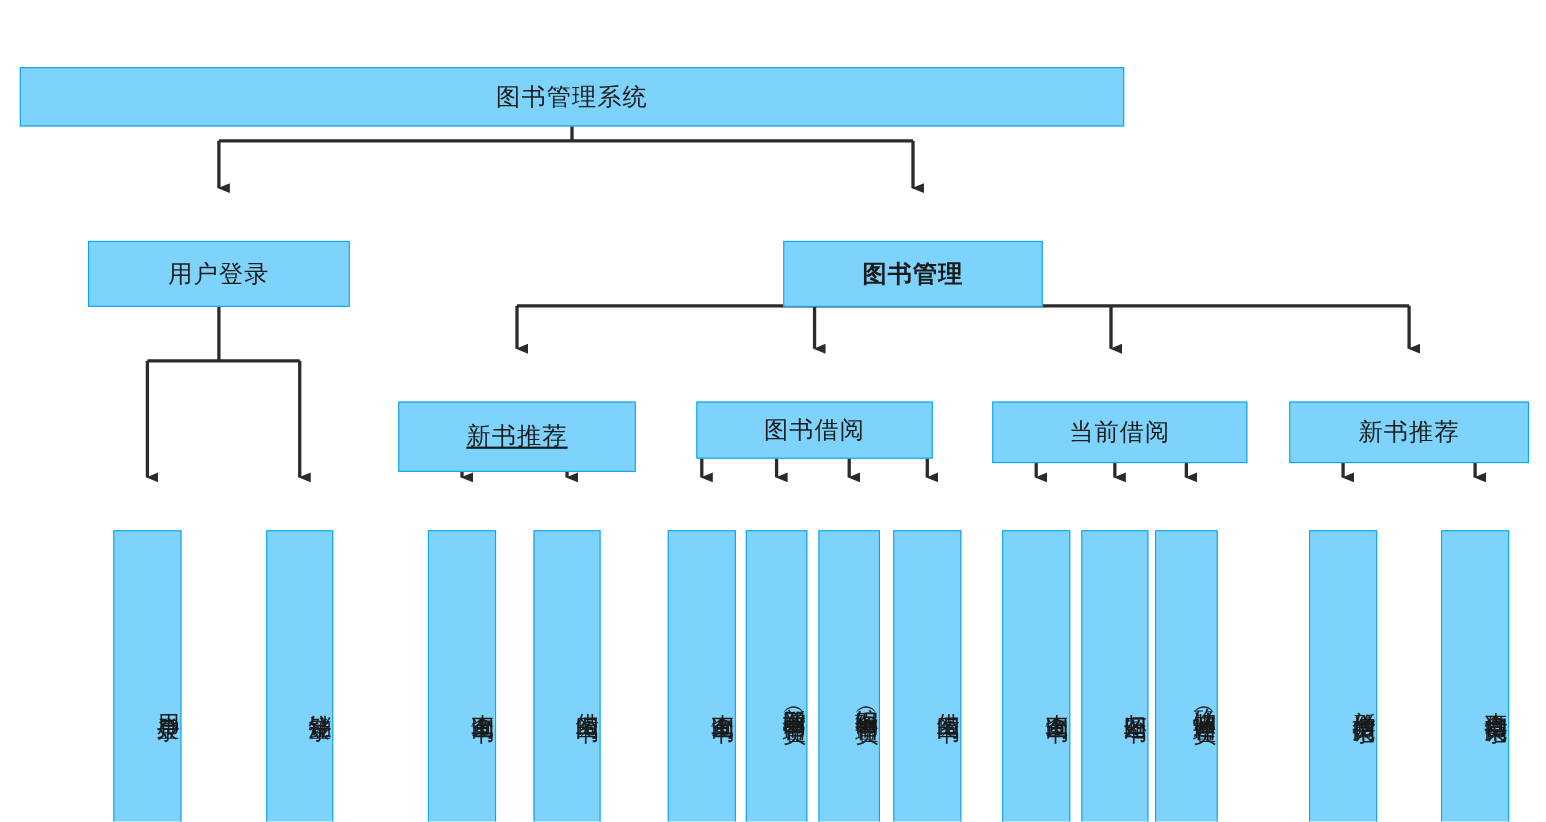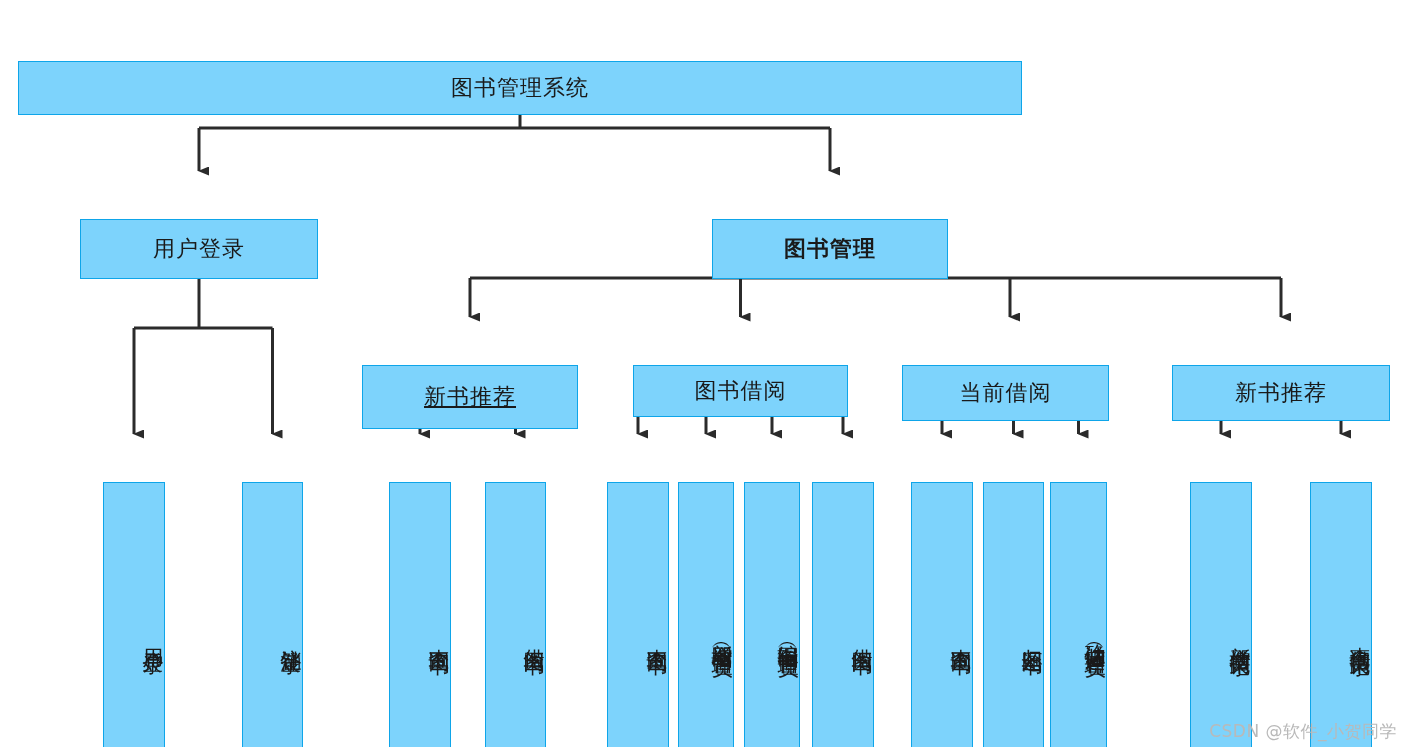--- a/index.html
+++ b/index.html
@@ -134,7 +134,7 @@
       <div class="node horizontal" style="left: 633px; top: 318px; width: 215px; height: 52px;">
         <span class="label">图书借阅</span>
       </div>
-      <div class="node horizontal" style="left: 902px; top: 318px; width: 207px; height: 56px;">
+      <div class="node horizontal" style="left: 902px; top: 318px; width: 232px; height: 56px;">
         <span class="label">当前借阅</span>
       </div>
       <div class="node horizontal" style="left: 1172px; top: 318px; width: 218px; height: 56px;">

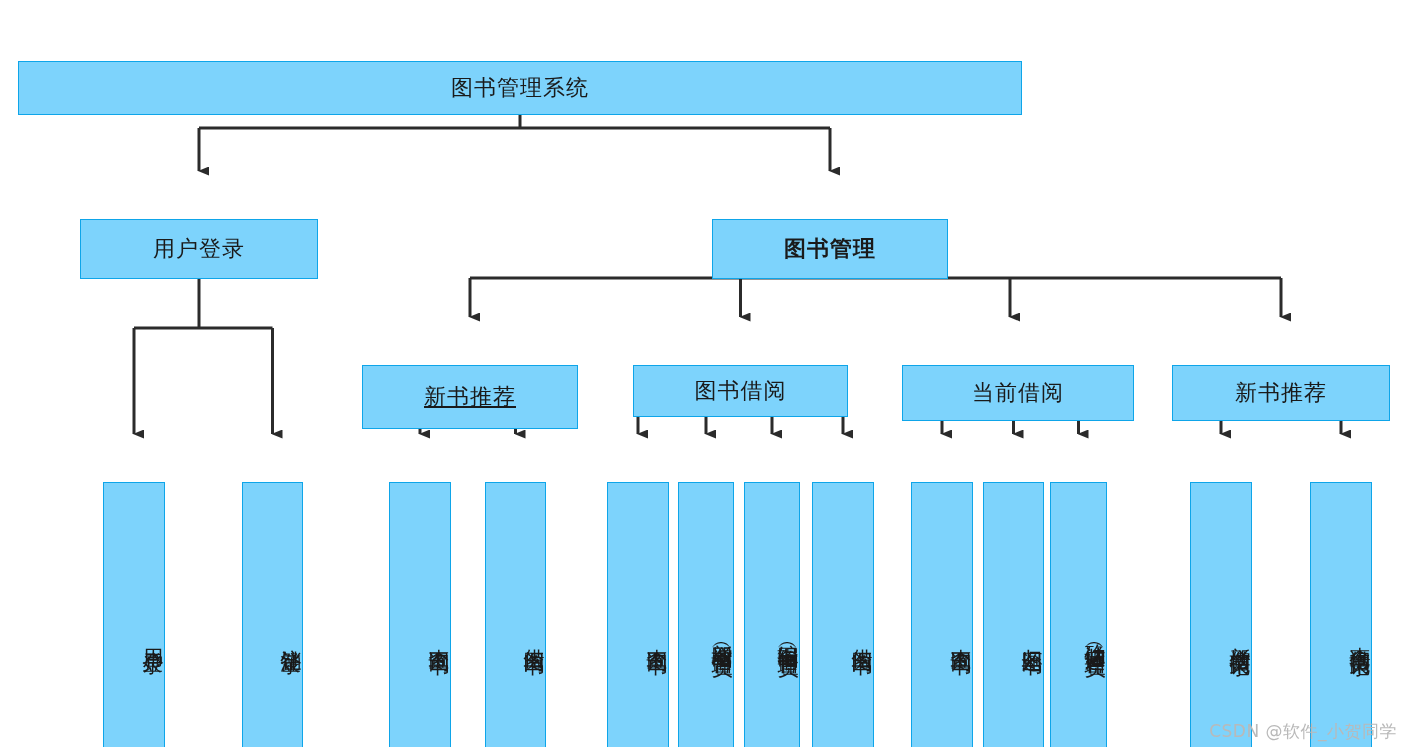--- a/index.html
+++ b/index.html
@@ -181,7 +181,6 @@
       </div>
     </div>
 
-  <div class="watermark">CSDN @软件_小贺同学</div>
 
 </div>
 

